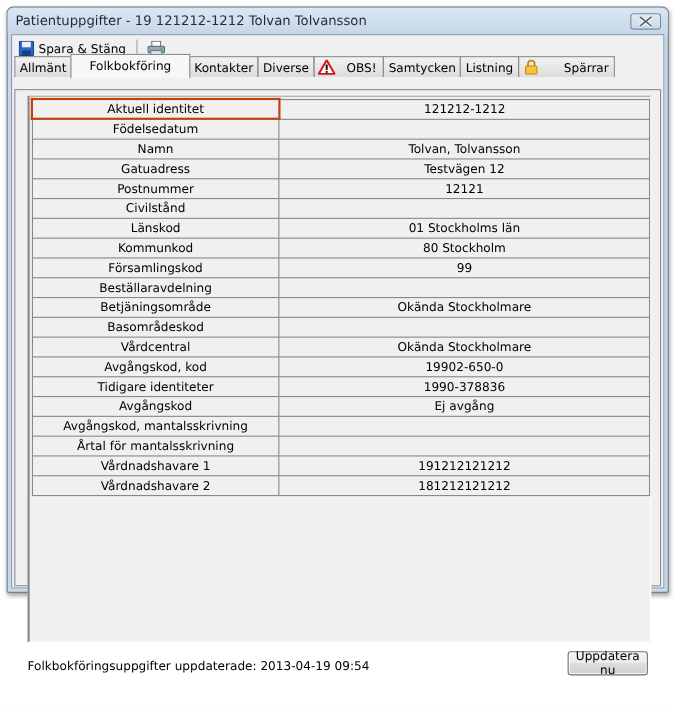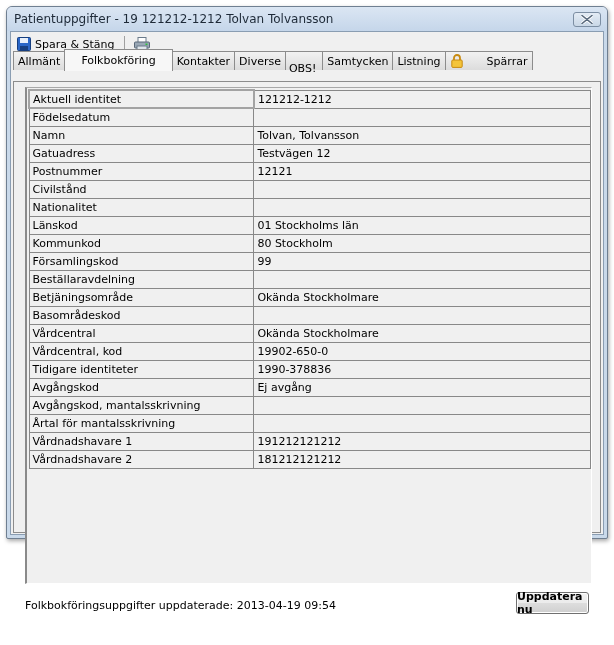--- a/index.html
+++ b/index.html
@@ -28,7 +28,7 @@
   }
   .client {
     position: absolute; left: 3px; top: 24px; right: 3px; bottom: 3px;
-    background: #f0f0f0; border: 1px solid #8a9db2;
+    background: #f0f0f0; border: 1px solid #8a9db2; text-align: center;
   }
   .toolbar { position: absolute; left: 0; top: 0; right: 0; height: 24px; display: flex; align-items: center; padding-left: 3px; }
   .tb-btn { display: flex; align-items: center; gap: 4px; height: 20px; padding: 0 3px; cursor: default; }

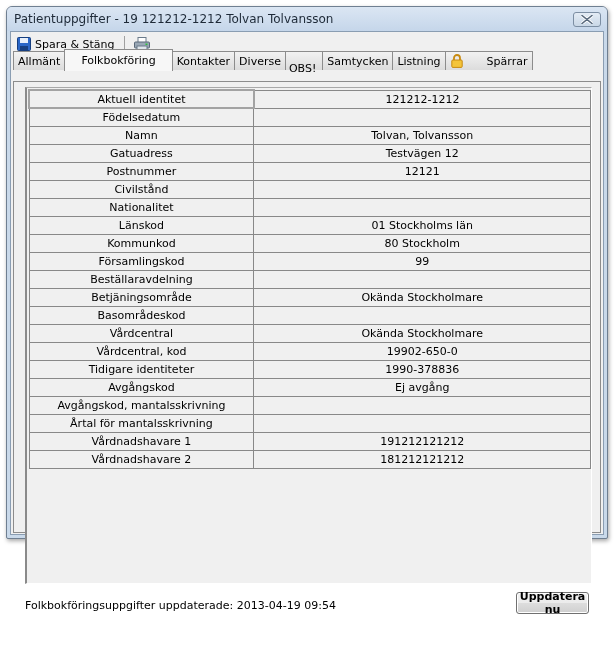--- a/index.html
+++ b/index.html
@@ -121,7 +121,7 @@
       <div class="tab">
         <span class="tab-label">Diverse</span>
       </div>
-      <div class="tab" style="padding-left:3px;padding-right:6px;gap:10px;flex-direction:column;">
+      <div class="tab" style="padding-left:3px;padding-right:6px;gap:10px;">
         <svg width="16" height="14" viewBox="0 0 16 14">
           <path d="M8 0.8 L15.3 13.3 L0.7 13.3 Z" fill="#ffffff" stroke="#d21414" stroke-width="1.8" stroke-linejoin="round"></path>
           <rect x="7.1" y="4.6" width="1.8" height="5" fill="#111"></rect>

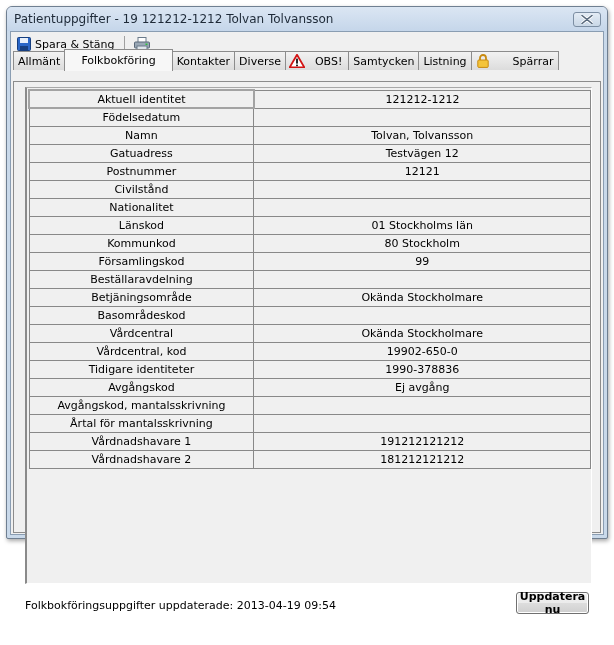--- a/index.html
+++ b/index.html
@@ -61,7 +61,7 @@
   }
   table.grid td.k { width: 225px; }
   table.grid td.v { width: 337px; }
-  table.grid tr.focus td.k { border: 2px solid #a3a3a3; }
+  table.grid tr.focus td.k { border: 2px solid #c2410c; }
 
   .status-text { position: absolute; left: 11px; top: 517px; font-size: 11px; color: #000; white-space: nowrap; }
   .refresh-btn {

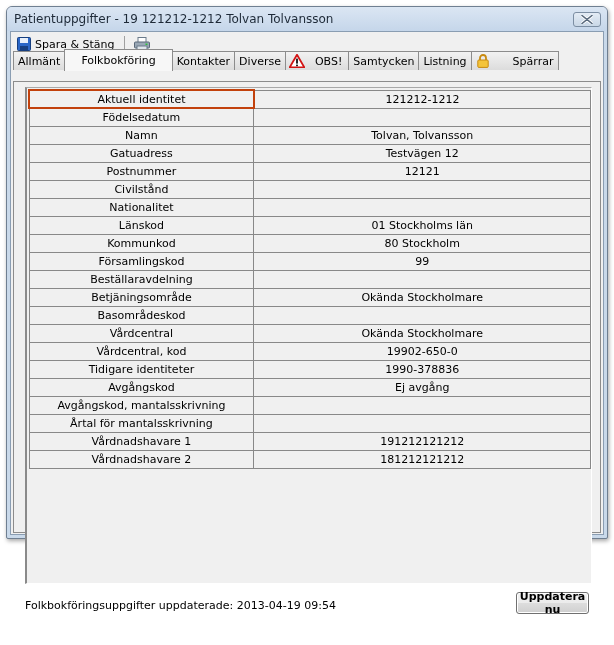--- a/index.html
+++ b/index.html
@@ -173,10 +173,6 @@
                 <td class="v"></td>
               </tr>
             <tr>
-                <td class="k">Nationalitet</td>
-                <td class="v"></td>
-              </tr>
-            <tr>
                 <td class="k">Länskod</td>
                 <td class="v">01 Stockholms län</td>
               </tr>

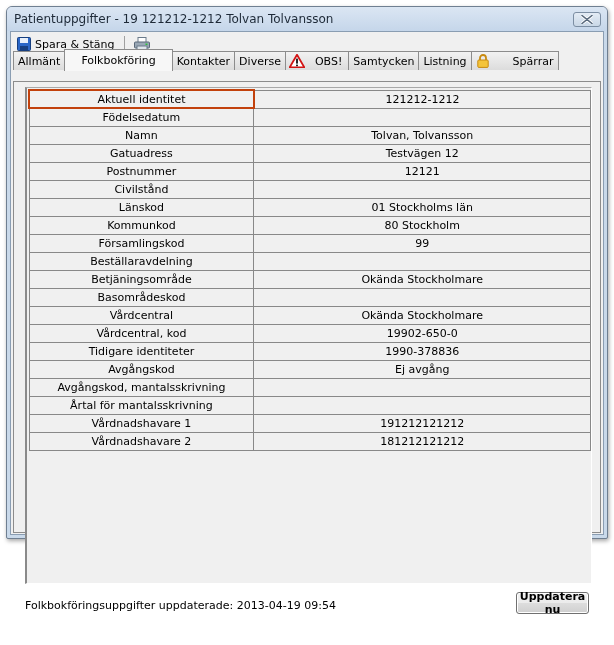--- a/index.html
+++ b/index.html
@@ -201,7 +201,7 @@
                 <td class="v">Okända Stockholmare</td>
               </tr>
             <tr>
-                <td class="k">Vårdcentral, kod</td>
+                <td class="k">Avgångskod, kod</td>
                 <td class="v">19902-650-0</td>
               </tr>
             <tr>

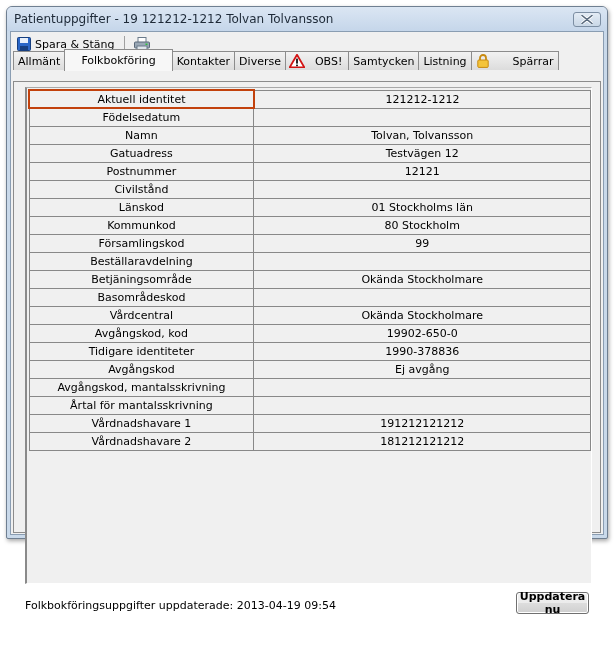--- a/index.html
+++ b/index.html
@@ -70,7 +70,6 @@
     background: linear-gradient(#f2f2f2, #ebebeb 50%, #dddddd 51%, #cfcfcf);
     font-size: 11px; display: flex; align-items: center; justify-content: center; cursor: default;
     box-shadow: inset 0 0 0 1px #fff;
-    font-weight: bold;
   }
 </style>
 </head>

